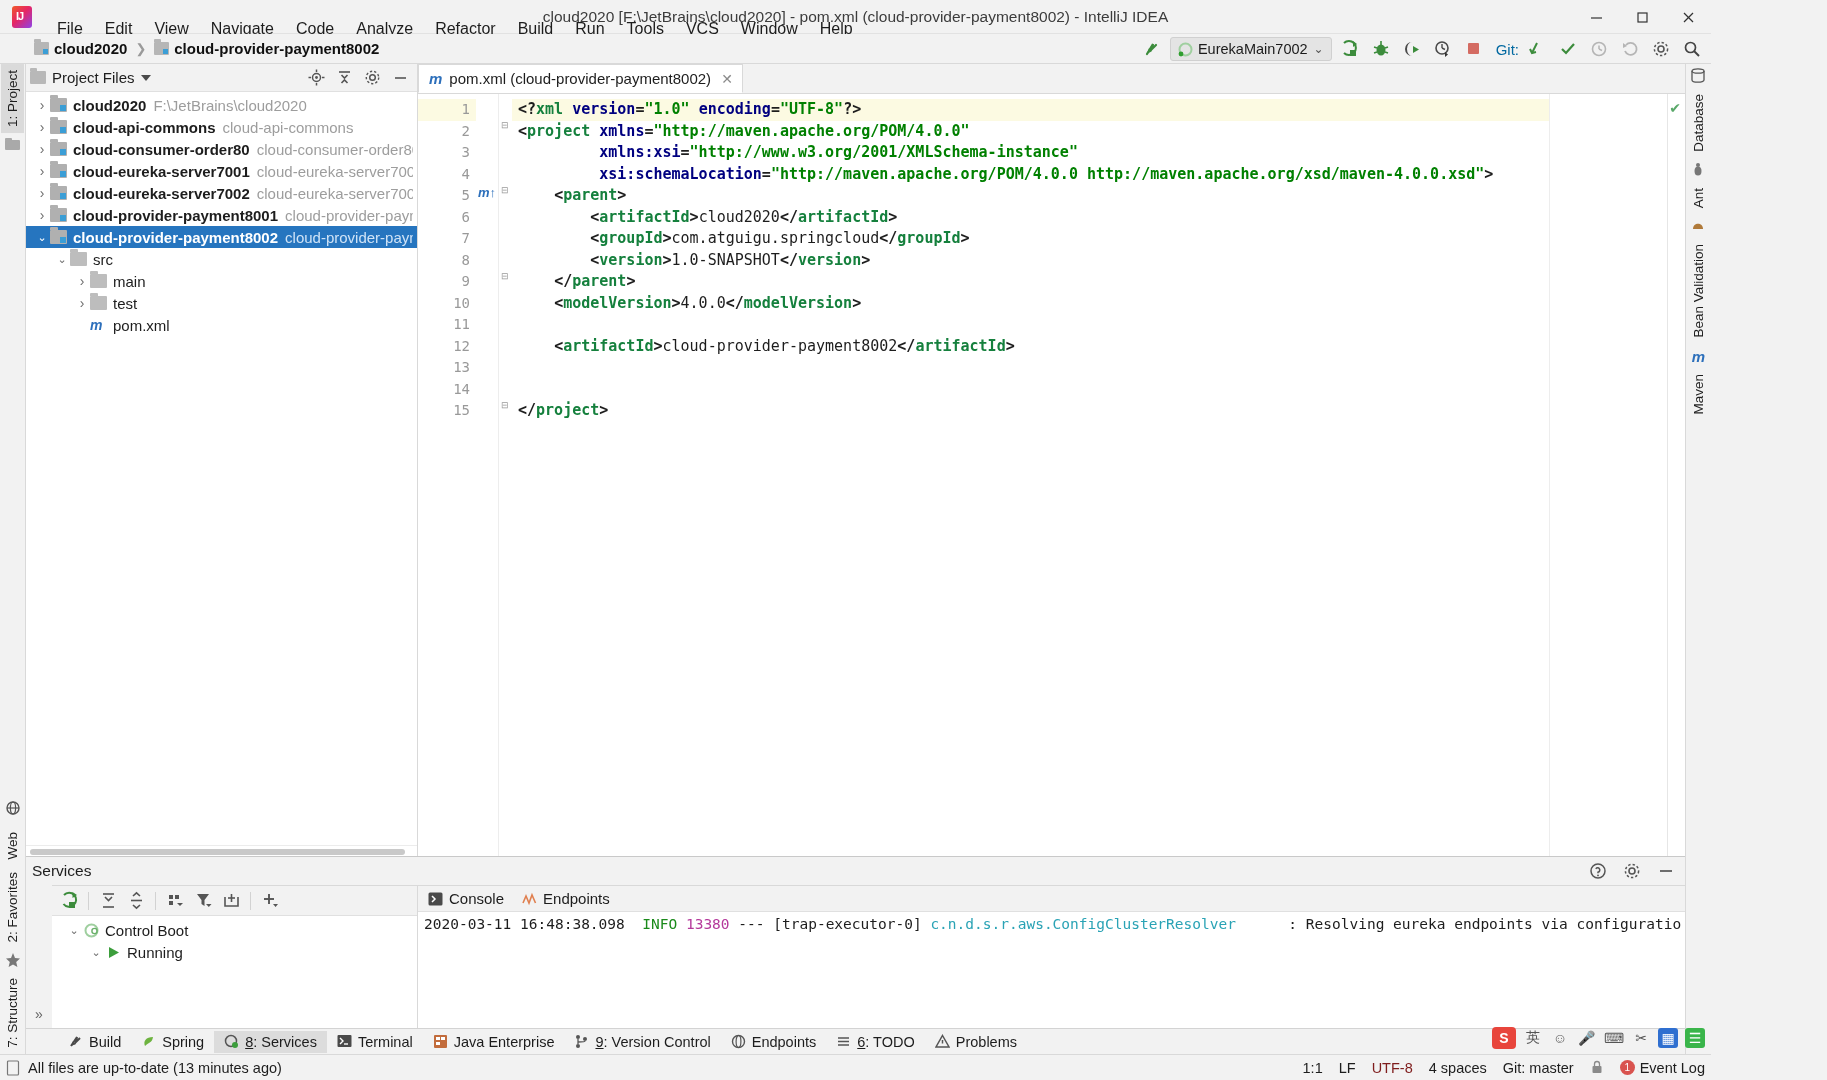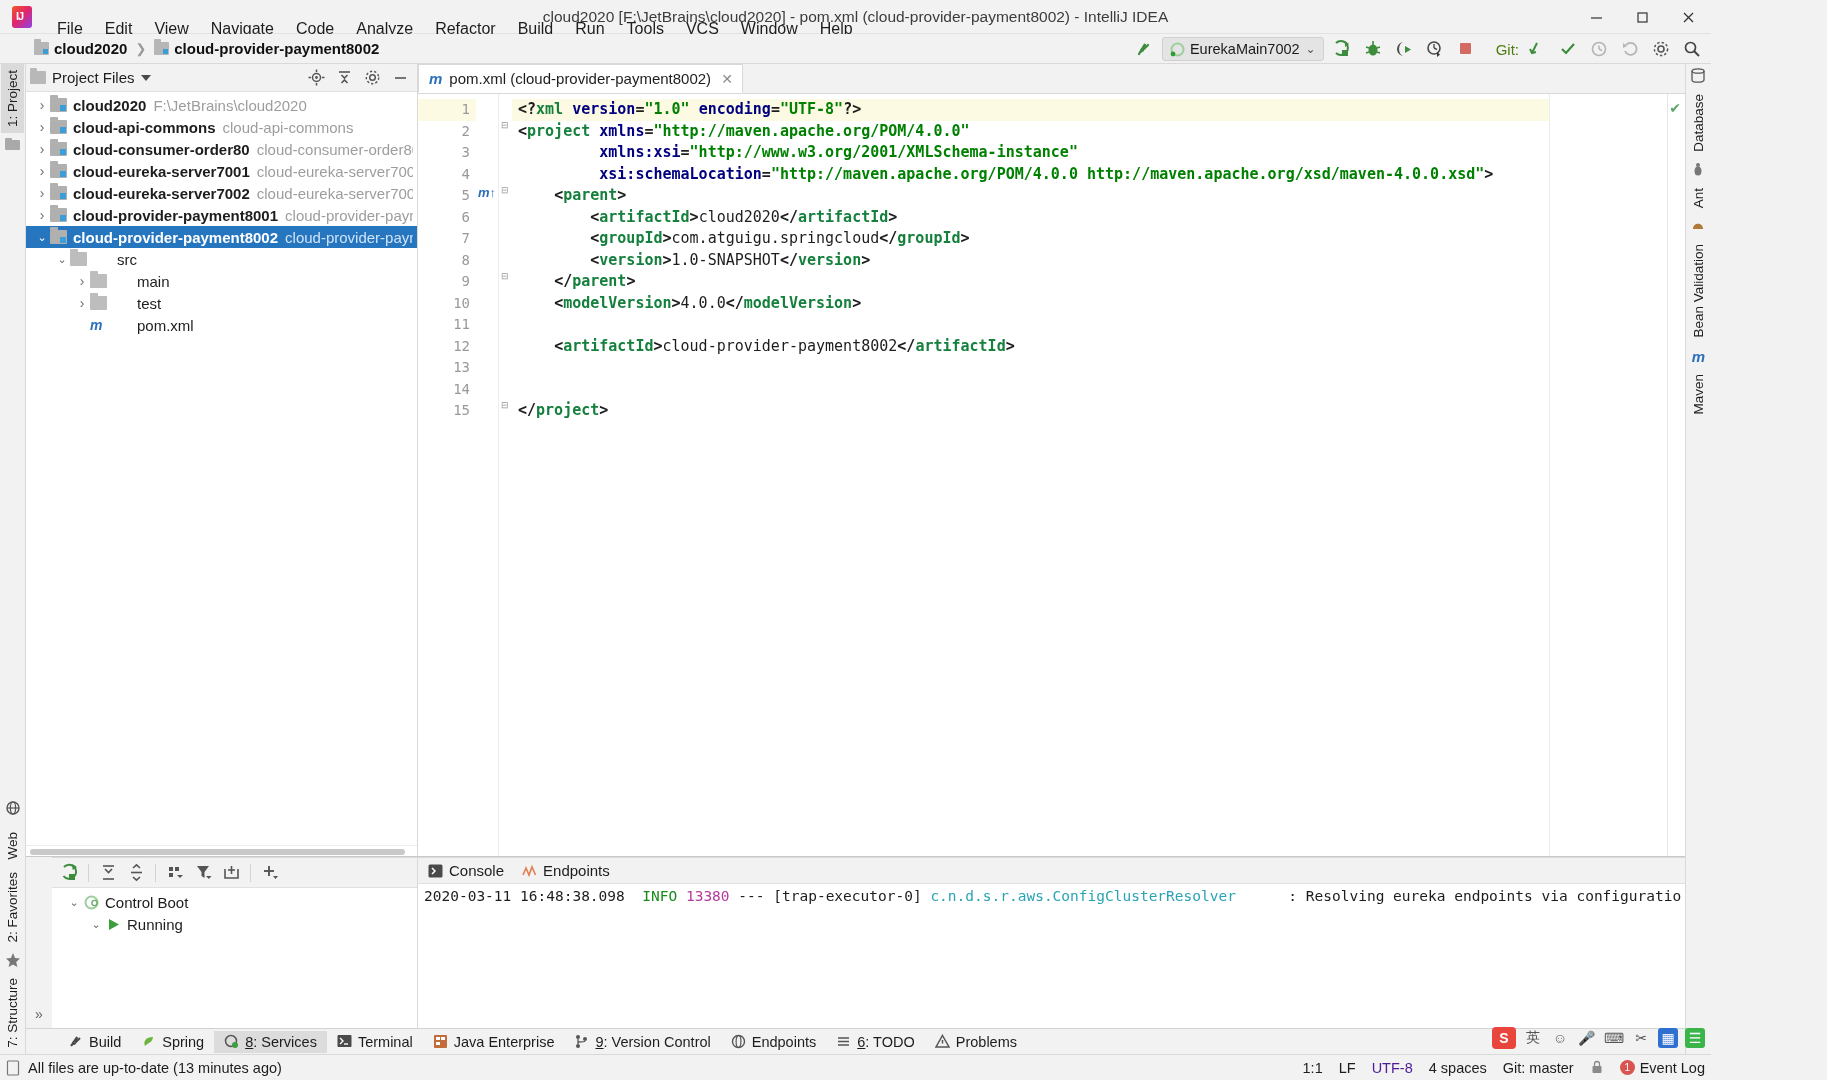--- a/index.html
+++ b/index.html
@@ -62,7 +62,7 @@
     height: 24px; padding: 0 7px; font-size: 14.5px; color: #1b1b1b;
   }
   .run-cfg-icon { width:14px; height:14px; position:relative; }
-  .git-label { font-size: 15px; color: #4d7c0f; margin-left: 12px; }
+  .git-label { font-size: 15px; color: #0369a1; margin-left: 4px; }
 
   
   .main { flex: 1 1 auto; display: flex; min-height: 0; position: relative; }

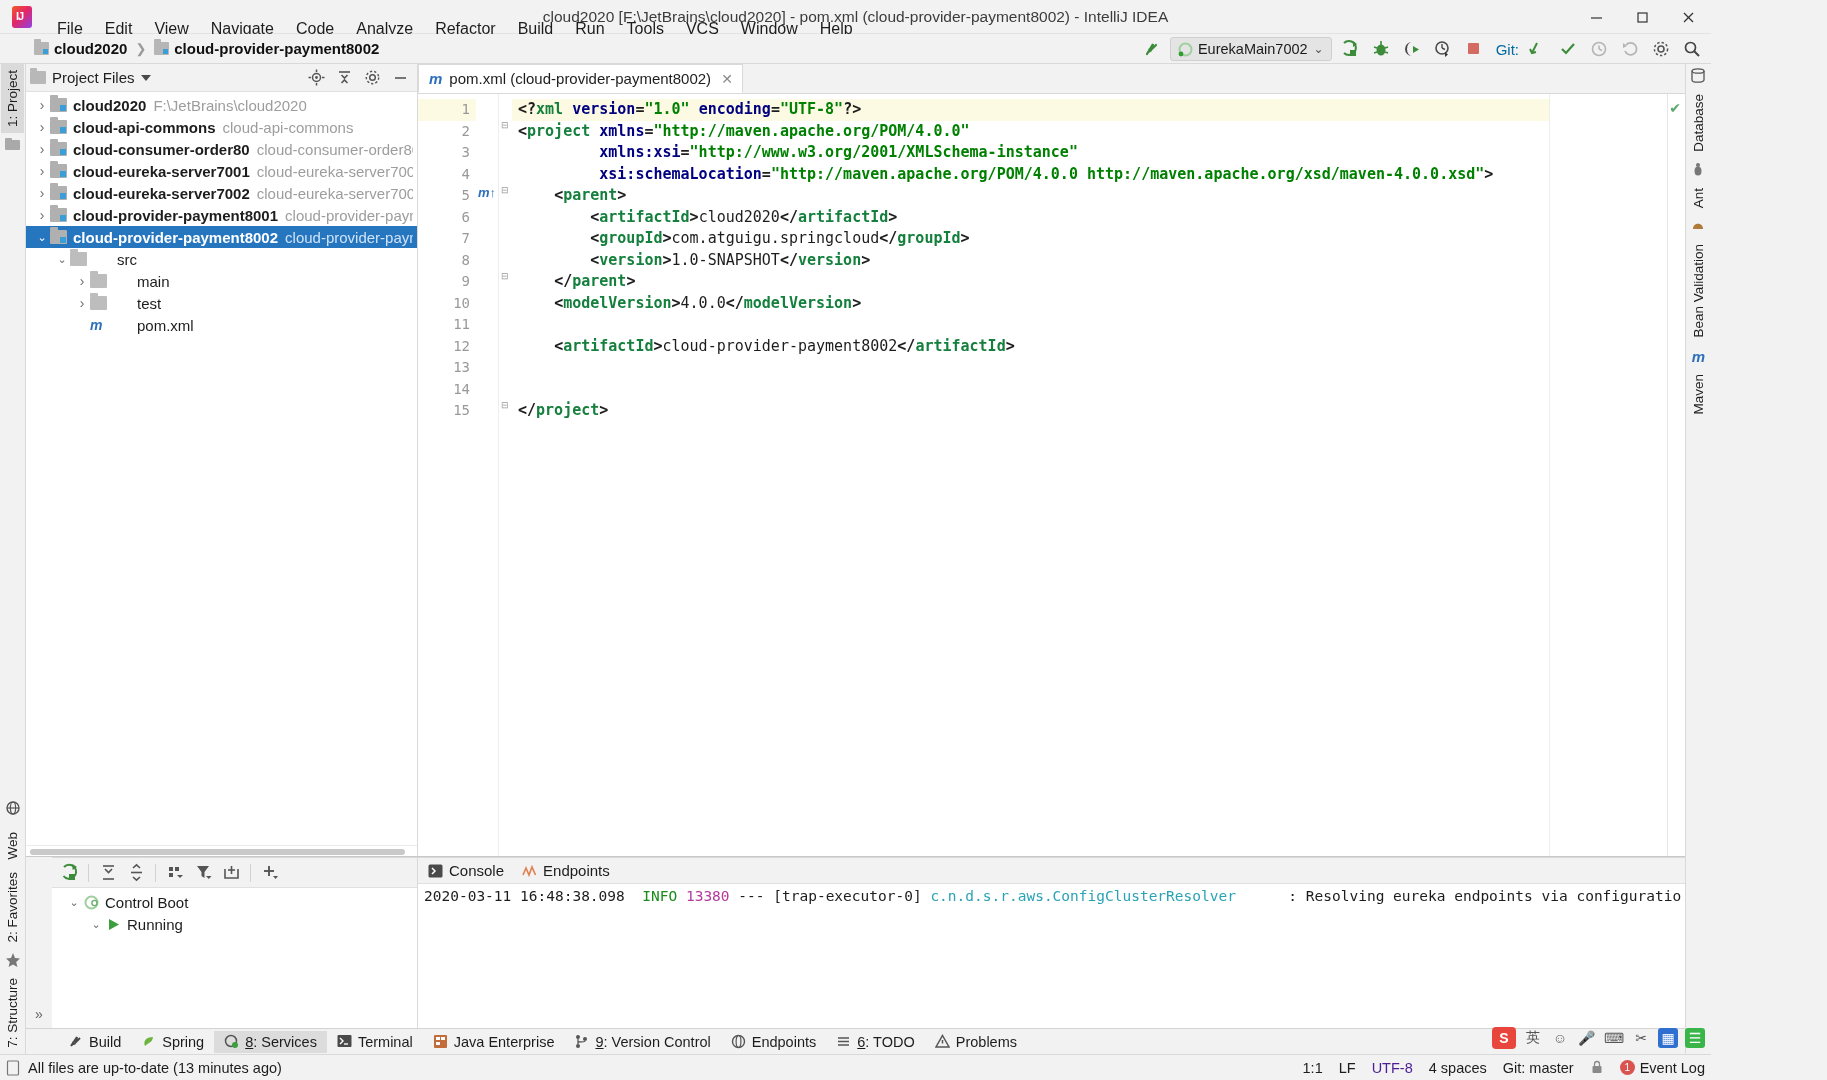--- a/index.html
+++ b/index.html
@@ -113,7 +113,7 @@
   }
   .trow.selected .arrow { color: #fff; }
   .tname { font-weight: bold; }
-  .tname.plain { font-weight: normal; margin-left: 24px; }
+  .tname.plain { font-weight: normal; }
   .tsub { color: #9d9d9d; margin-left: 7px; font-weight: normal; overflow:hidden; }
   .ticon { width: 17px; height: 14px; margin-right: 6px; flex: 0 0 17px; position: relative; }
   .ticon.module { background: #b0b0b0; border-radius: 1px; }

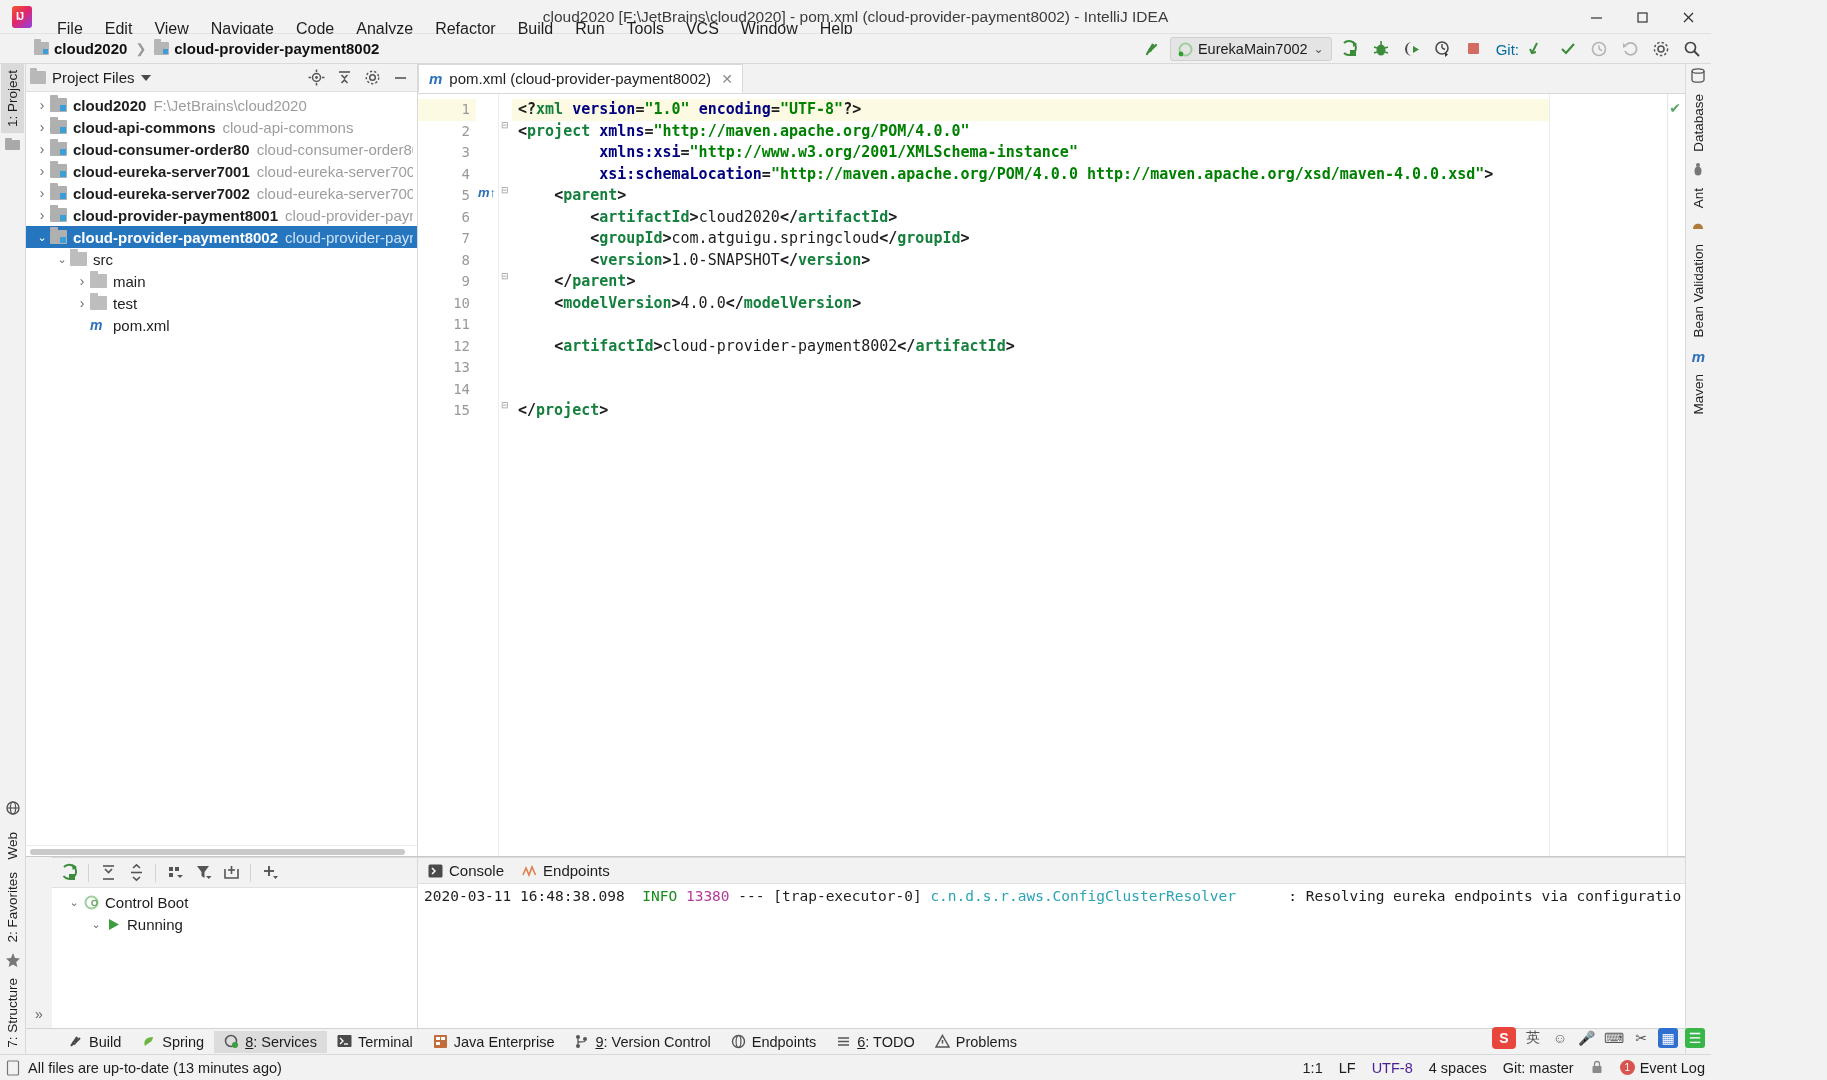--- a/index.html
+++ b/index.html
@@ -557,6 +557,29 @@
       </div>
 
       <div class="services">
+        <div class="svc-head">
+          <span class="svc-title">Services</span>
+          <div class="svc-head-tools">
+            <div class="tb-icon">
+              <svg width="18" height="18" viewBox="0 0 18 18">
+                  <circle cx="9" cy="9" r="7" fill="none" stroke="#555" stroke-width="1.5"></circle>
+                  <path d="M6.8 6.8 A2.2 2.2 0 1 1 9 10.2 L9 11.2" fill="none" stroke="#555" stroke-width="1.5"></path>
+                  <circle cx="9" cy="13.4" r="0.9" fill="#555"></circle>
+                </svg>
+            </div>
+            <div class="tb-icon">
+              <svg width="18" height="18" viewBox="0 0 18 18">
+                  <circle cx="9" cy="9" r="3" fill="none" stroke="#555" stroke-width="1.6"></circle>
+                  <circle cx="9" cy="9" r="6.6" fill="none" stroke="#555" stroke-width="1.5" stroke-dasharray="2.4 2.1"></circle>
+                </svg>
+            </div>
+            <div class="tb-icon">
+              <svg width="18" height="18" viewBox="0 0 18 18">
+                  <line x1="3" y1="9" x2="15" y2="9" stroke="#555" stroke-width="1.7"></line>
+                </svg>
+            </div>
+          </div>
+        </div>
         <div class="svc-body">
           <div class="svc-toolcol">
             <div style="flex:1"></div>

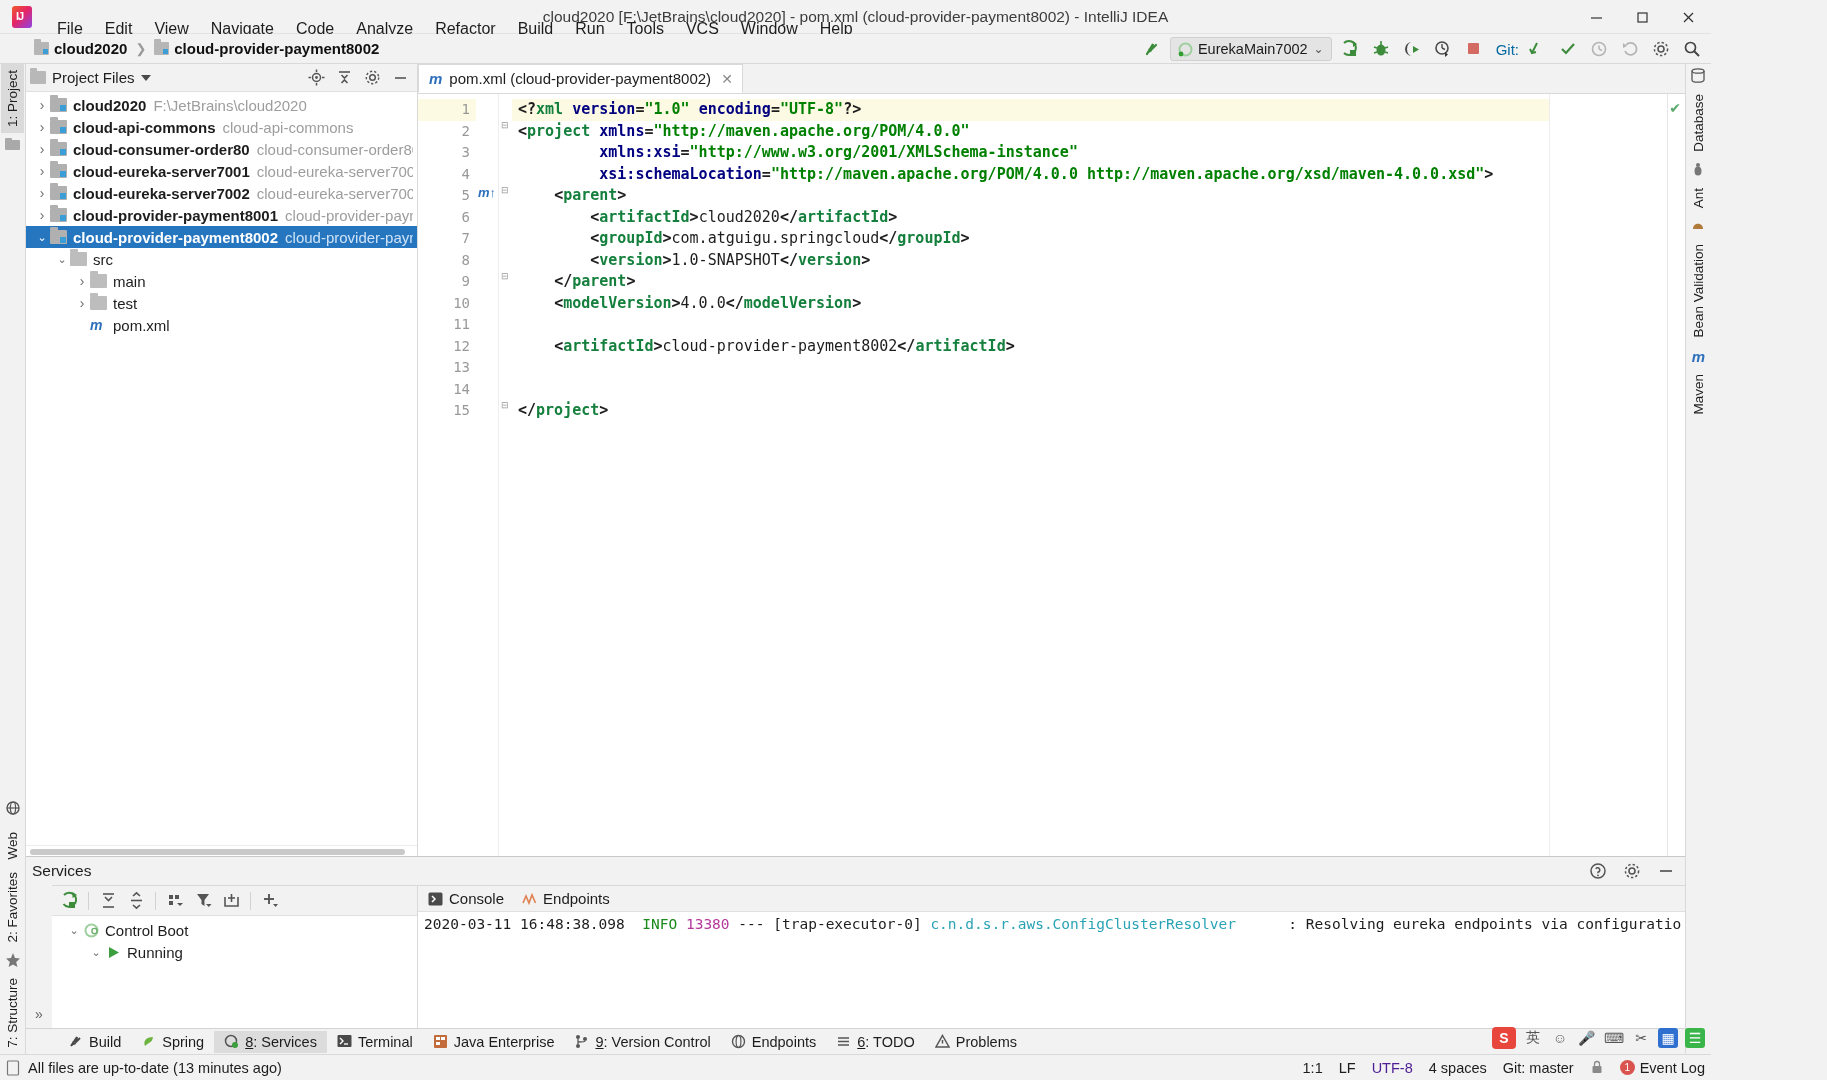--- a/index.html
+++ b/index.html
@@ -208,7 +208,7 @@
   }
   .status-left { display:flex; align-items:center; gap: 7px; }
   .status-right { margin-left: auto; display: flex; align-items: center; gap: 16px; color:#1d1d1d;}
-  .status-right .dim { color: #4c1d95; }
+  .status-right .dim { color: #7f1d1d; }
 
   
   .tray {

